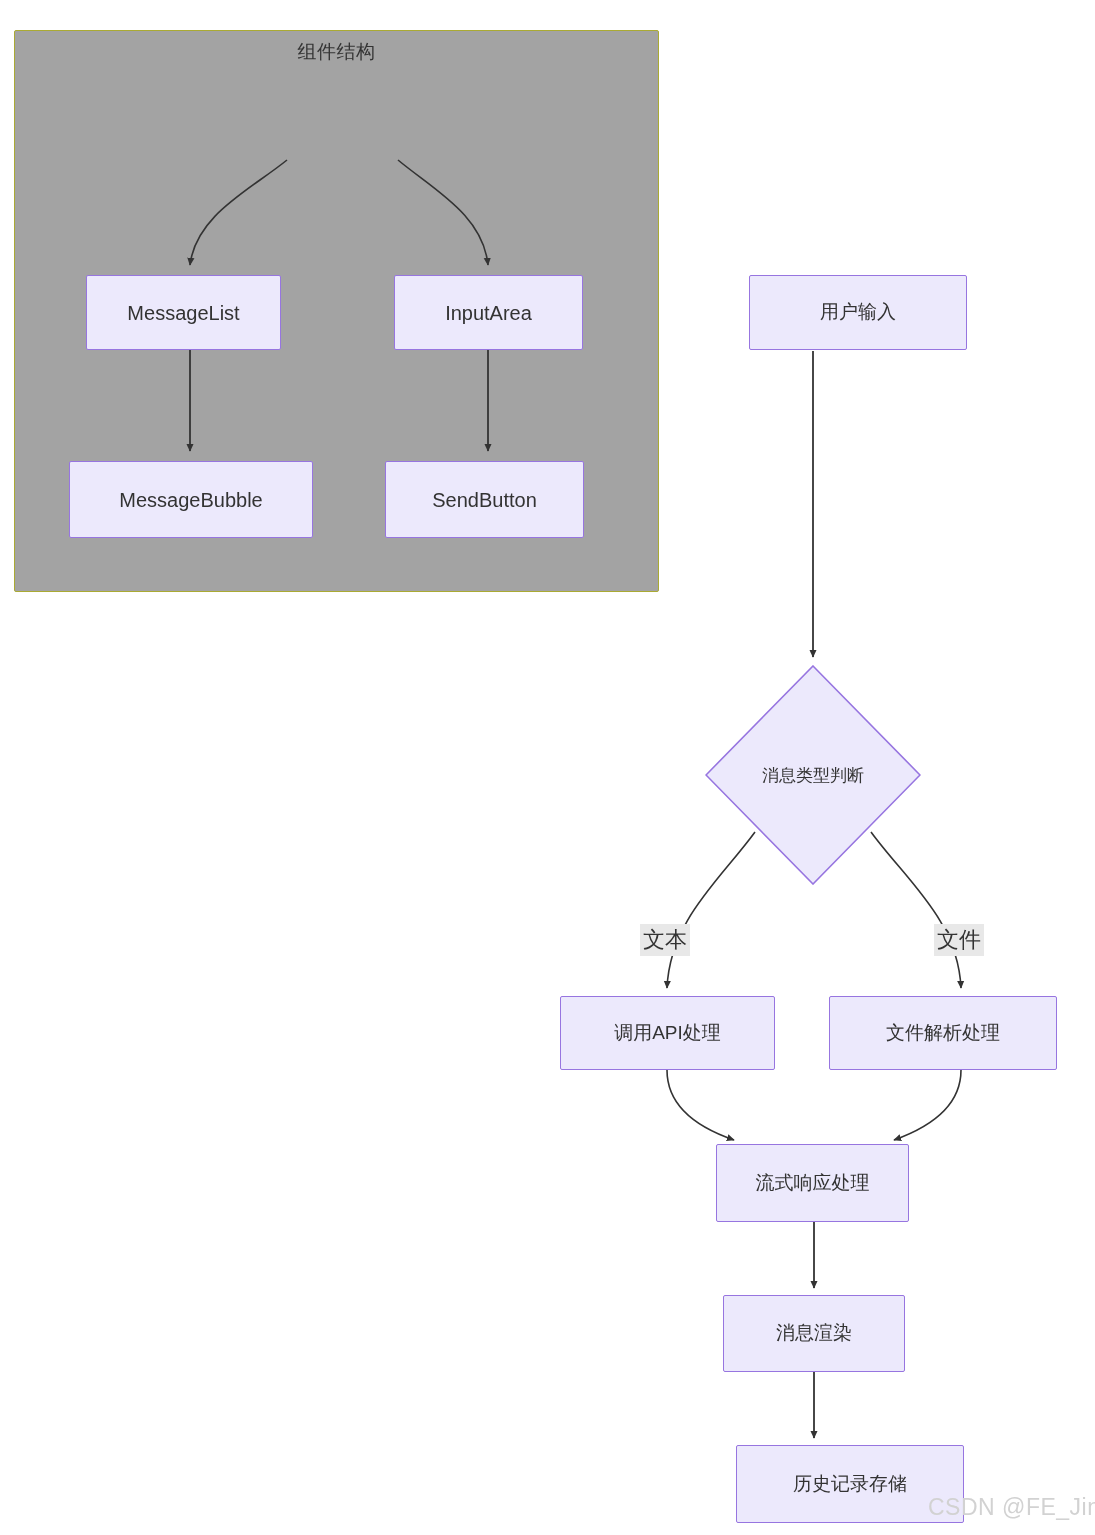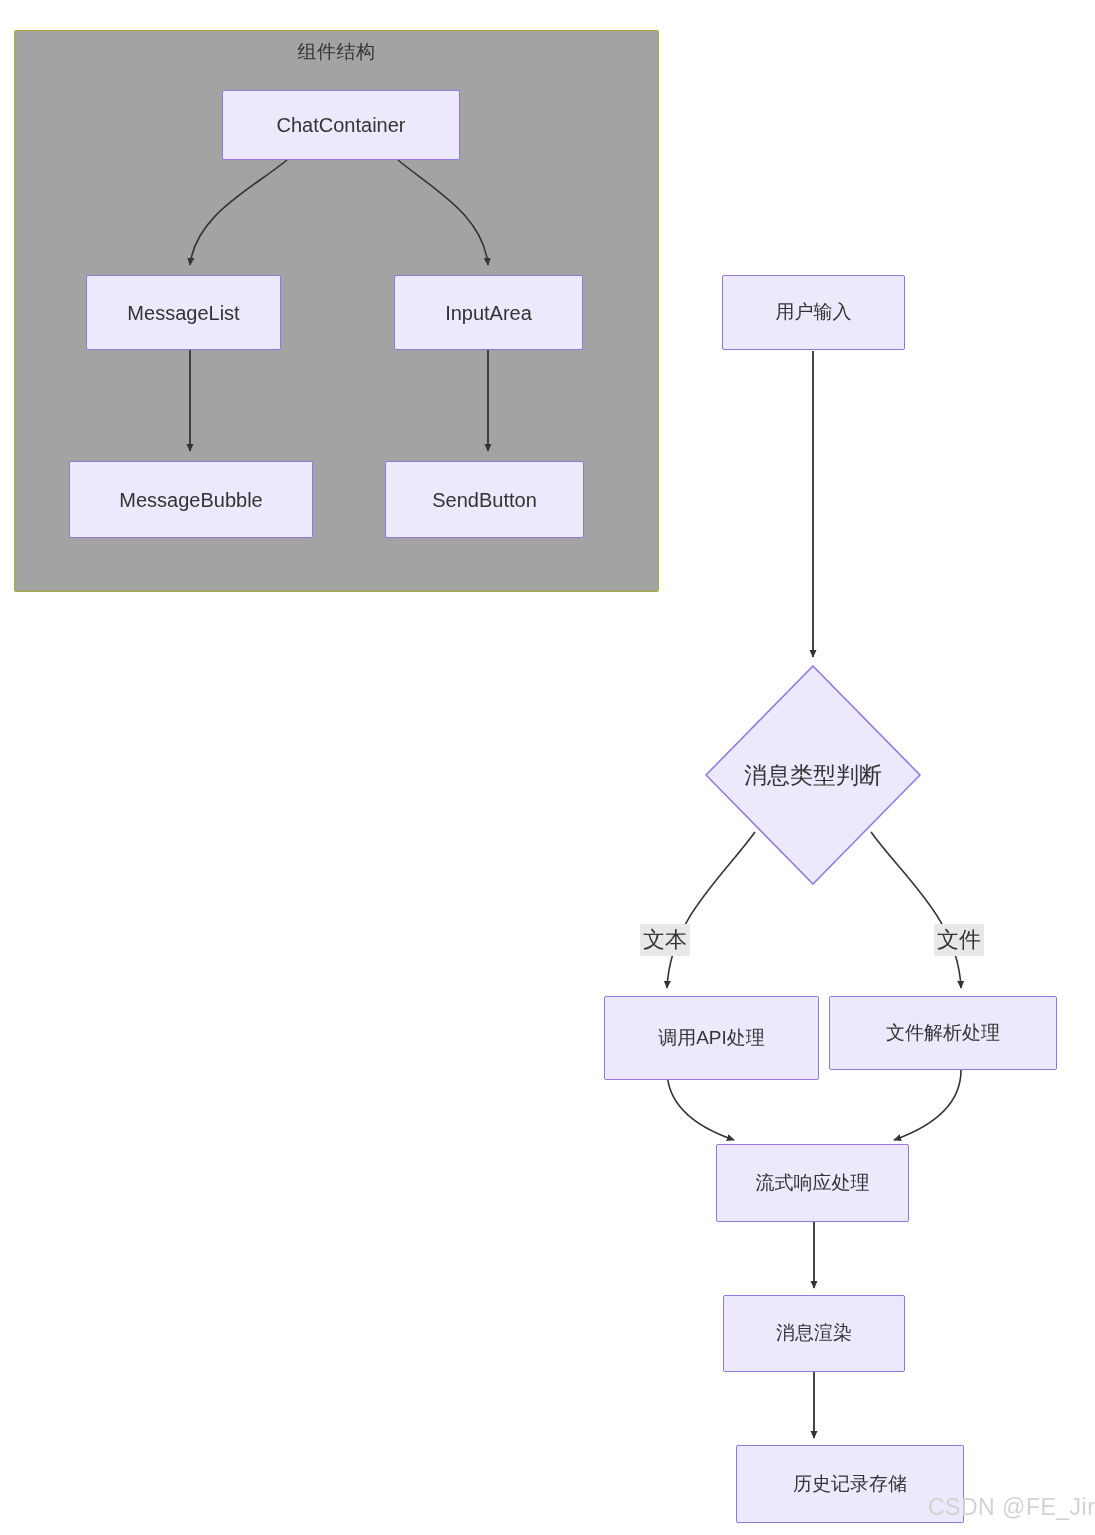--- a/index.html
+++ b/index.html
@@ -141,7 +141,6 @@
     <path d="M 814,1372 L 814,1438" fill="none" stroke="#333333" stroke-width="1.8" marker-end="url(#arrow)"></path>
   </svg>
 
-  <div class="node latin" style="left:222px; top:90px; width:238px; height:70px;">ChatContainer</div>
 
   <div class="node latin" style="left:86px; top:275px; width:195px; height:75px;text-align:center;">MessageList</div>
 

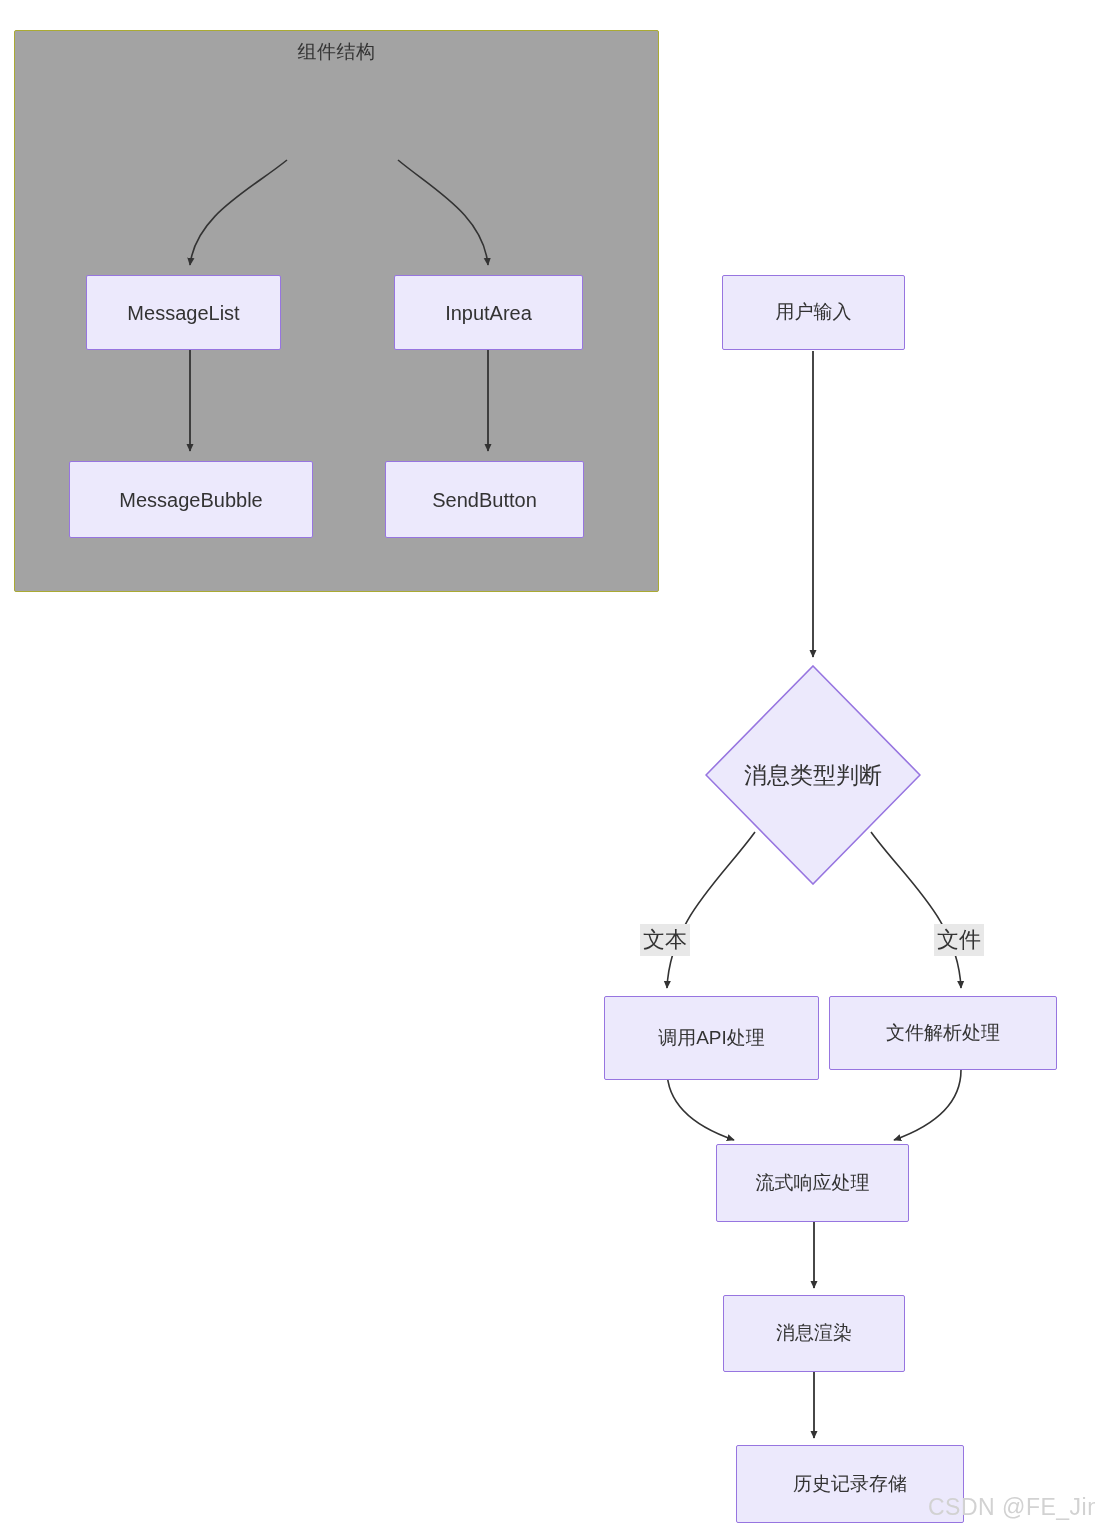--- a/index.html
+++ b/index.html
@@ -150,7 +150,7 @@
 
   <div class="node latin" style="left:69px; top:461px; width:244px; height:77px;">MessageBubble</div>
 
-  <div class="node" style="left:722px; top:275px; width:183px; height:75px;">用户输入</div>
+  <div class="node" style="left:749px; top:275px; width:218px; height:75px;">用户输入</div>
 
   <div class="diamond-wrap" style="left:705px; top:665px; width:216px; height:220px;">
     <svg class="diamond-shape" viewBox="0 0 216 220" preserveAspectRatio="none" xmlns="http://www.w3.org/2000/svg">

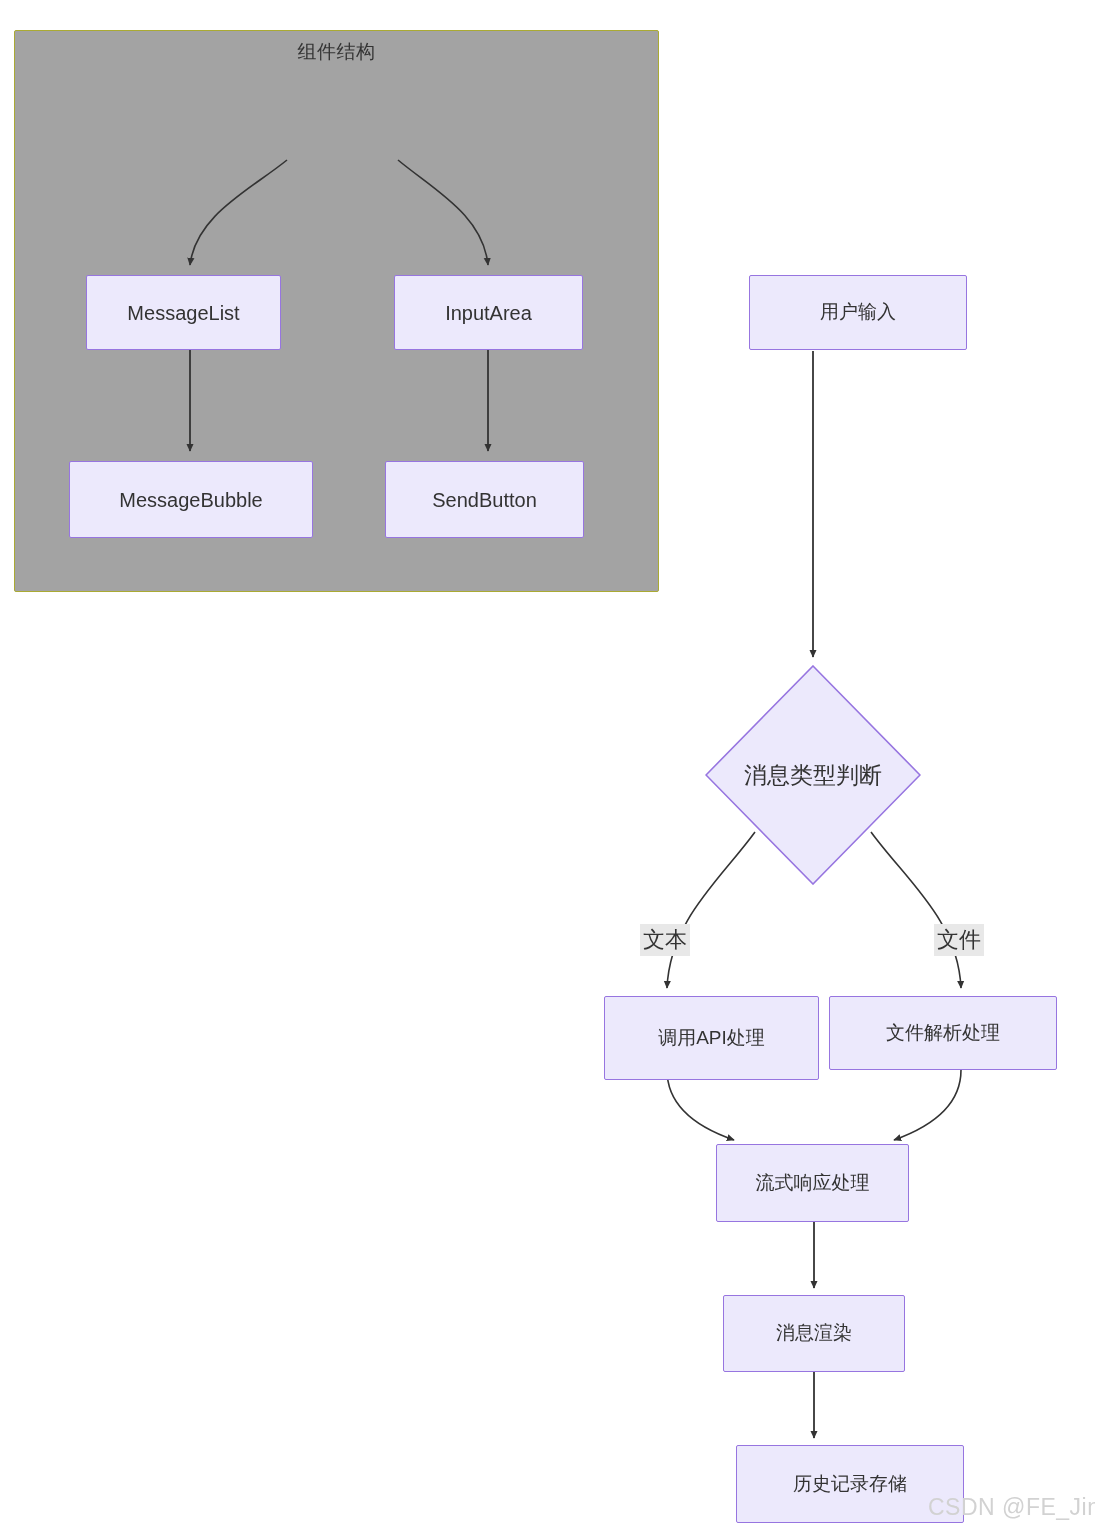--- a/index.html
+++ b/index.html
@@ -81,7 +81,7 @@
     align-items: center;
     justify-content: center;
     color: #333333;
-    font-size: 23px;
+    font-size: 17px;
     white-space: nowrap;
   }
   .edge-label {

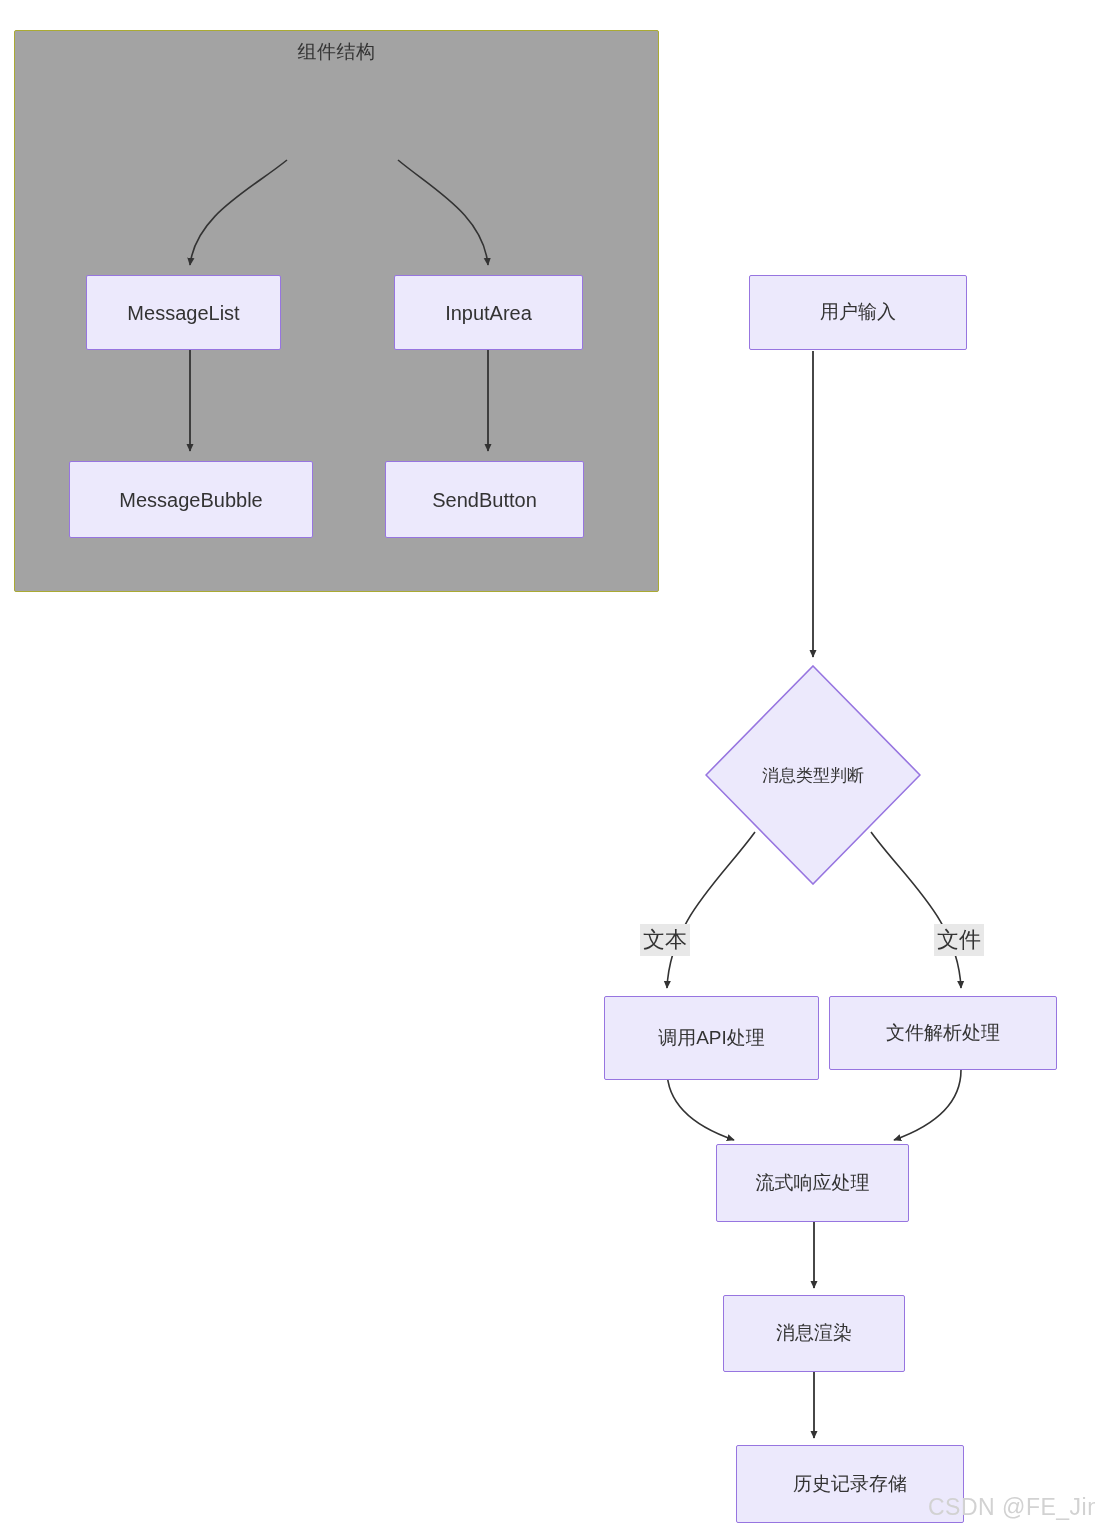--- a/index.html
+++ b/index.html
@@ -159,7 +159,7 @@
     <div class="diamond-label">消息类型判断</div>
   </div>
 
-  <div class="node" style="left:560px; top:996px; width:215px; height:84px;margin-left:44px;">调用API处理</div>
+  <div class="node" style="left:560px; top:996px; width:215px; height:74px;">调用API处理</div>
 
   <div class="node" style="left:829px; top:996px; width:228px; height:74px;">文件解析处理</div>
 

